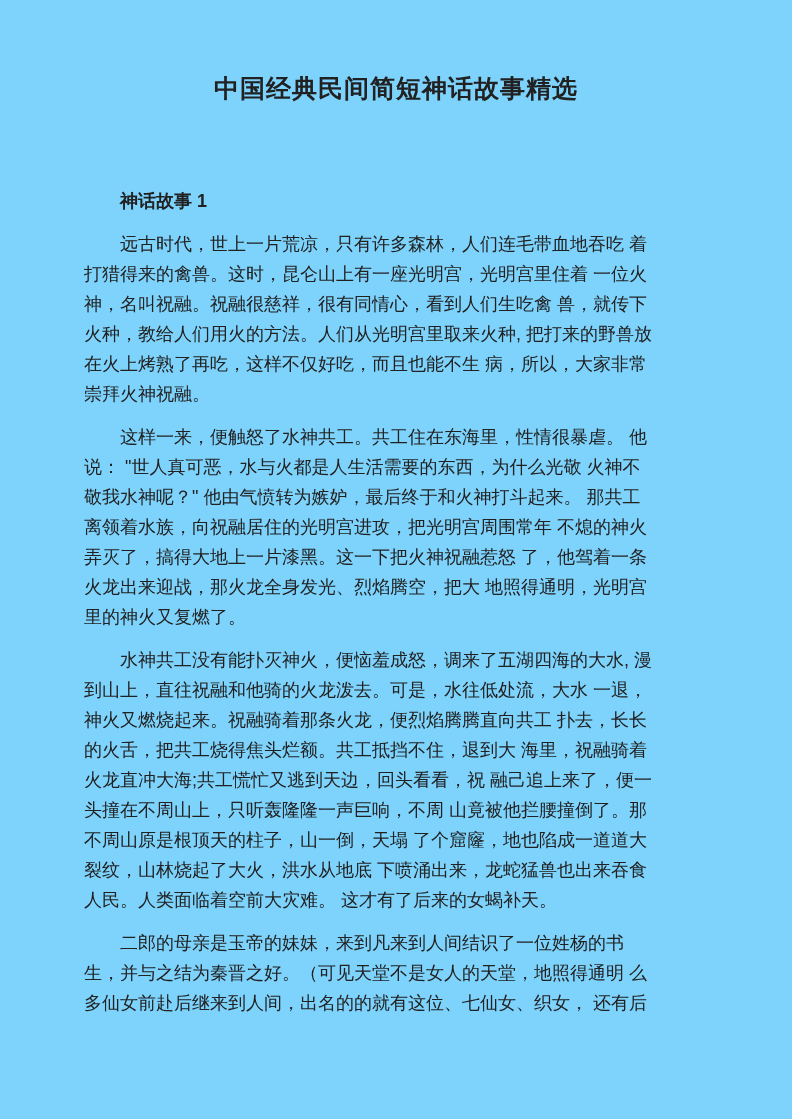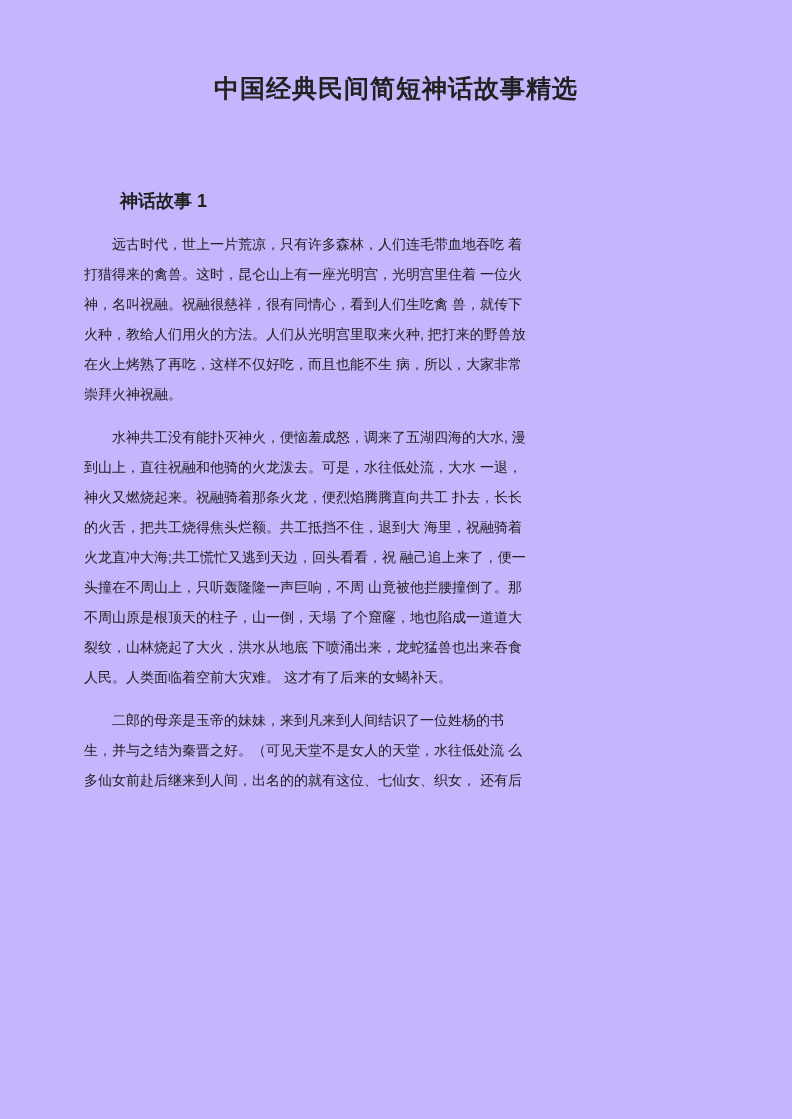--- a/index.html
+++ b/index.html
@@ -12,7 +12,7 @@
     box-sizing: border-box;
     width: 792px;
     height: 1119px;
-    background: #c4b5fd;
+    background: #7dd3fc;
     padding: 72px 84px 0 84px;
     overflow: hidden;
     font-family: "Liberation Sans", "DejaVu Sans", sans-serif;

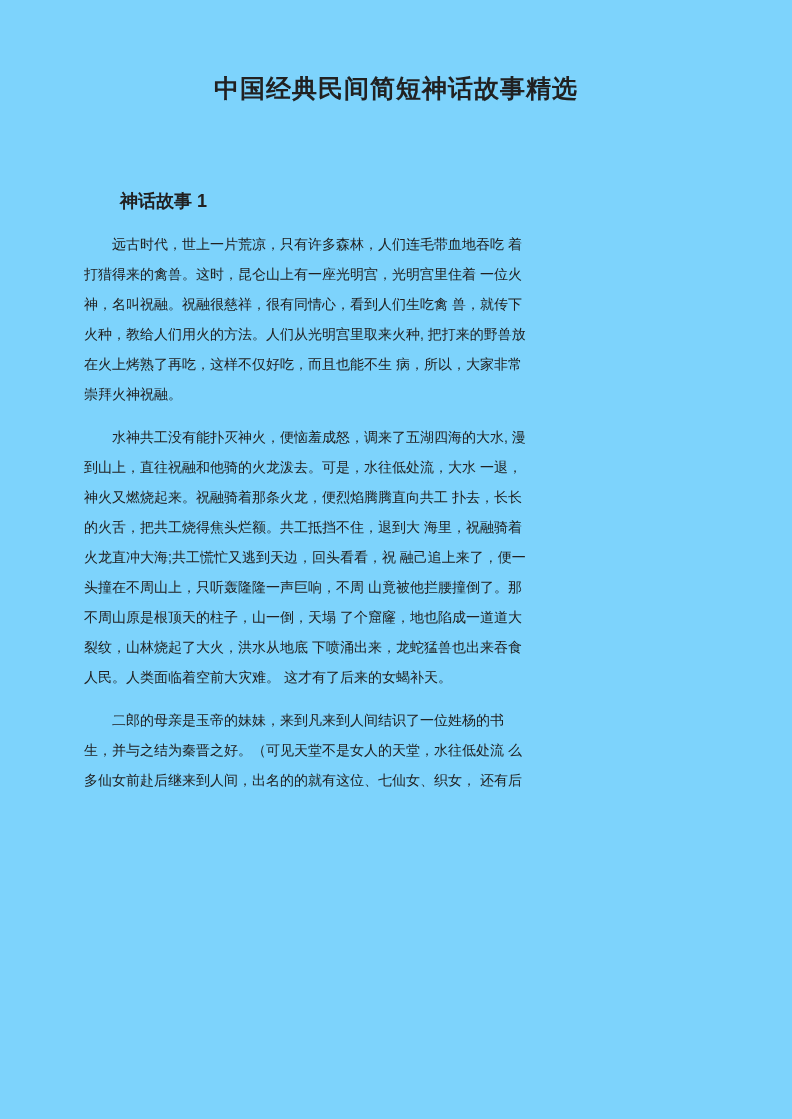--- a/index.html
+++ b/index.html
@@ -38,7 +38,7 @@
   }
   .para {
     margin: 13px 0 0 0;
-    font-size: 14px;
+    font-size: 18px;
     line-height: 30px;
     white-space: pre-line;
     text-indent: 2em;

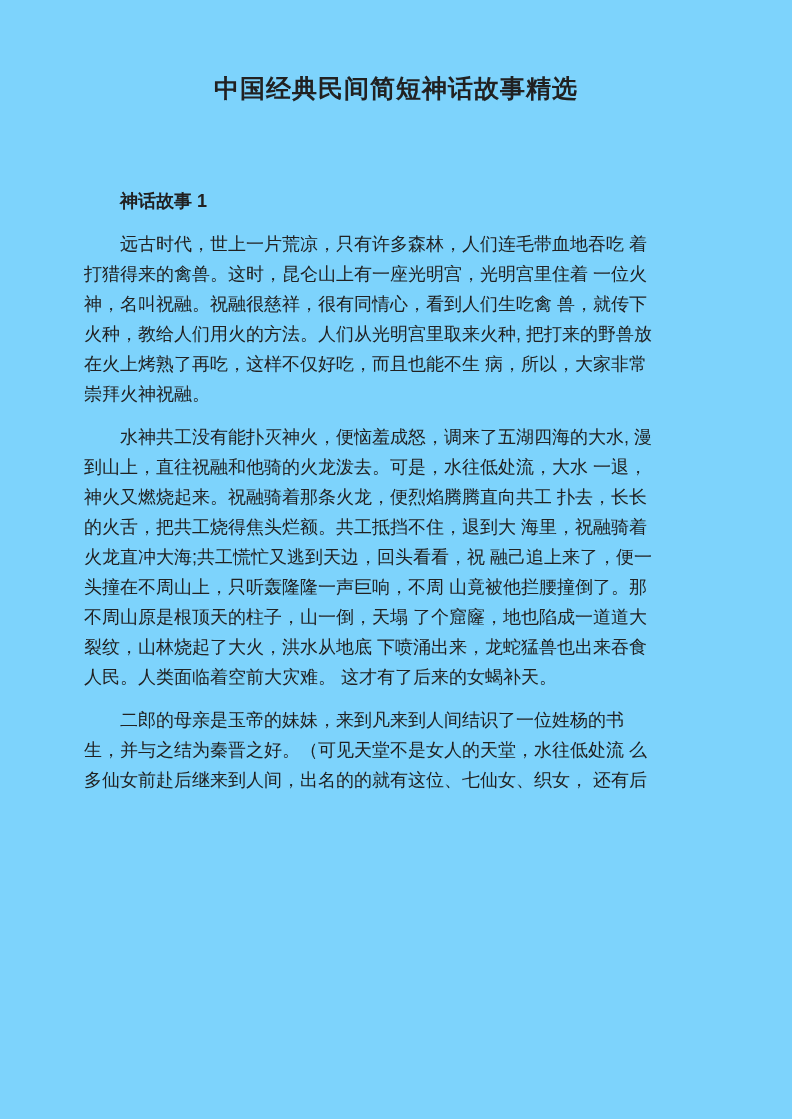--- a/index.html
+++ b/index.html
@@ -60,6 +60,13 @@
 在火上烤熟了再吃，这样不仅好吃，而且也能不生 病，所以，大家非常
 崇拜火神祝融。</p>
 
+  <p class="para">这样一来，便触怒了水神共工。共工住在东海里，性情很暴虐。 他
+说： "世人真可恶，水与火都是人生活需要的东西，为什么光敬 火神不
+敬我水神呢？" 他由气愤转为嫉妒，最后终于和火神打斗起来。 那共工
+离领着水族，向祝融居住的光明宫进攻，把光明宫周围常年 不熄的神火
+弄灭了，搞得大地上一片漆黑。这一下把火神祝融惹怒 了，他驾着一条
+火龙出来迎战，那火龙全身发光、烈焰腾空，把大 地照得通明，光明宫
+里的神火又复燃了。</p>
 
   <p class="para">水神共工没有能扑灭神火，便恼羞成怒，调来了五湖四海的大水, 漫
 到山上，直往祝融和他骑的火龙泼去。可是，水往低处流，大水 一退，

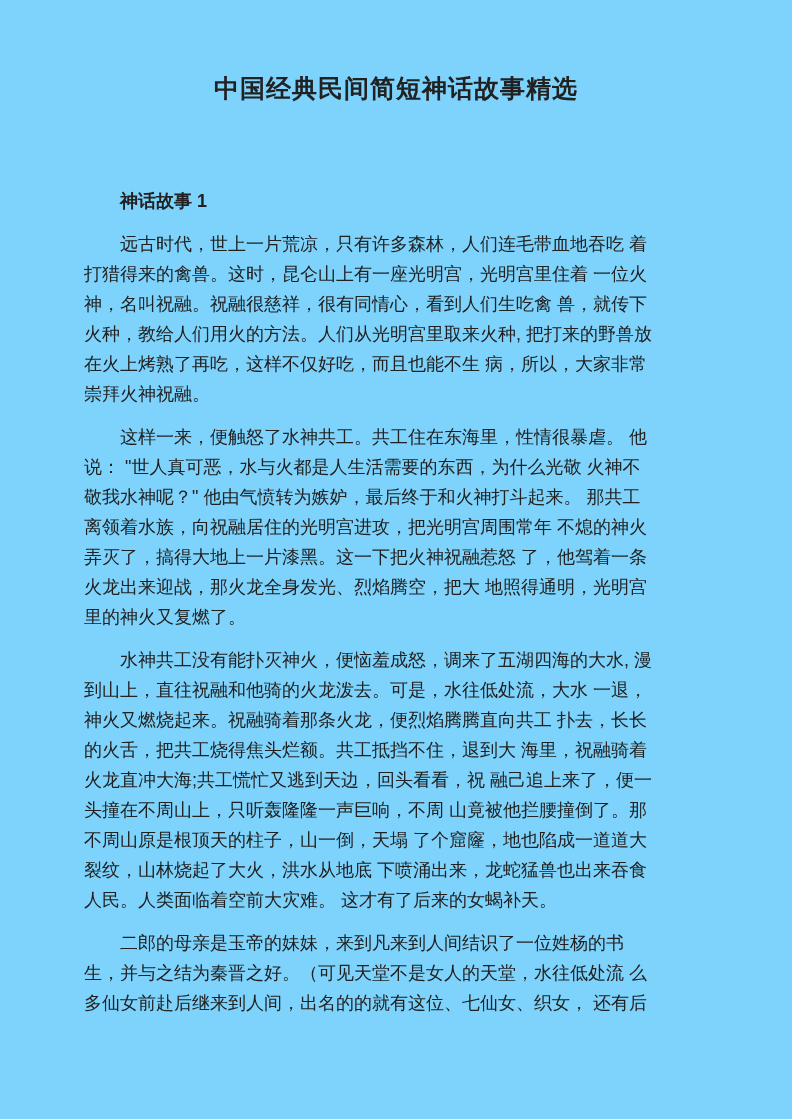--- a/index.html
+++ b/index.html
@@ -80,7 +80,7 @@
 
 
   <p class="para">二郎的母亲是玉帝的妹妹，来到凡来到人间结识了一位姓杨的书
-生，并与之结为秦晋之好。（可见天堂不是女人的天堂，水往低处流 么
+生，并与之结为秦晋之好。（可见天堂不是女人的天堂，地照得通明 么
 多仙女前赴后继来到人间，出名的的就有这位、七仙女、织女， 还有后</p>
 
 </div>

